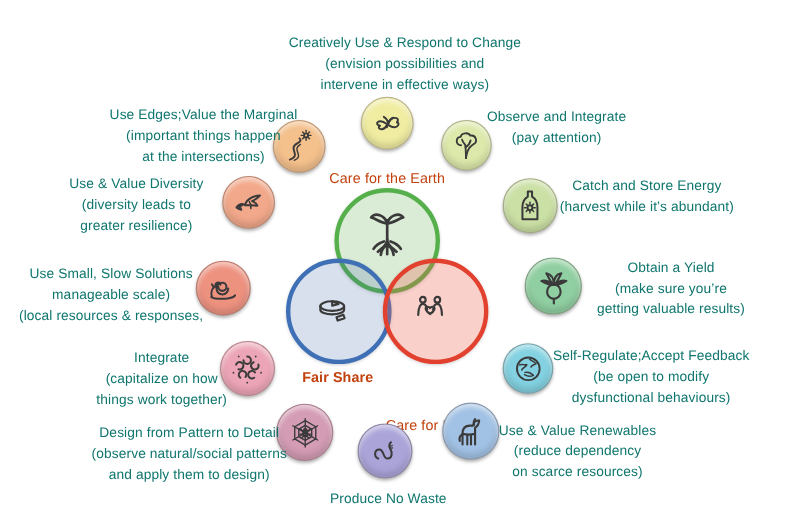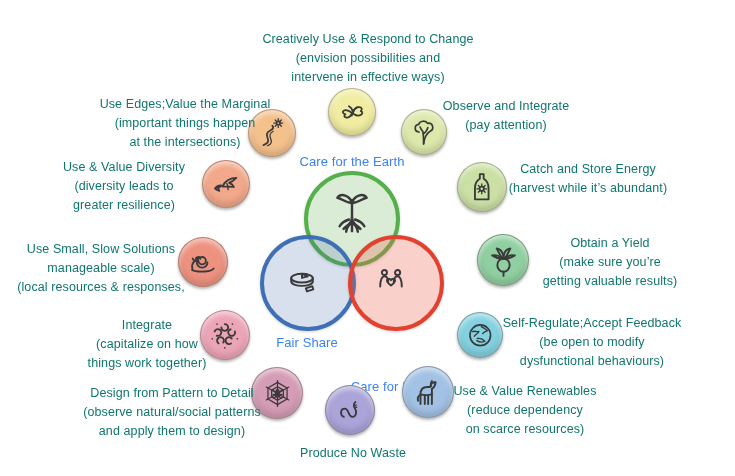--- a/index.html
+++ b/index.html
@@ -13,7 +13,7 @@
   .venn-icon{position:absolute;display:flex;align-items:center;justify-content:center;}
   .venn-icon svg{width:100%;height:100%;}
   .venn-label{position:absolute;transform:translateX(-50%);white-space:nowrap;
-        font-size:13px;color:#3b82f6;font-weight:500;letter-spacing:0.1px;}
+        font-size:13px;color:#c2410c;font-weight:500;letter-spacing:0.1px;}
 
   
   .p-circle{position:absolute;border-radius:50%;box-sizing:border-box;

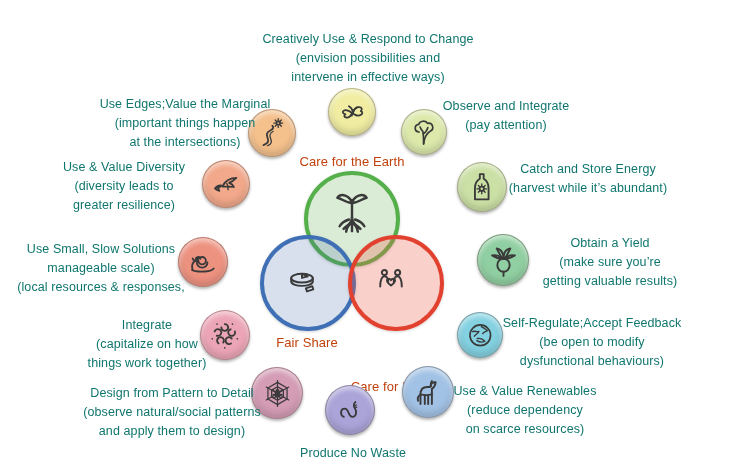--- a/index.html
+++ b/index.html
@@ -65,7 +65,7 @@
     </div>
 
   <div class="venn-label" style="left:352px;top:154px;">Care for the Earth</div>
-  <div class="venn-label" style="left:307px;top:335px;">Fair Share</div>
+  <div class="venn-label" style="left:307px;top:335px;font-weight:bold;">Fair Share</div>
   <div class="venn-label" style="left:397px;top:335px;margin-top:44px;">Care for People</div>
 
   <div id="principles">

